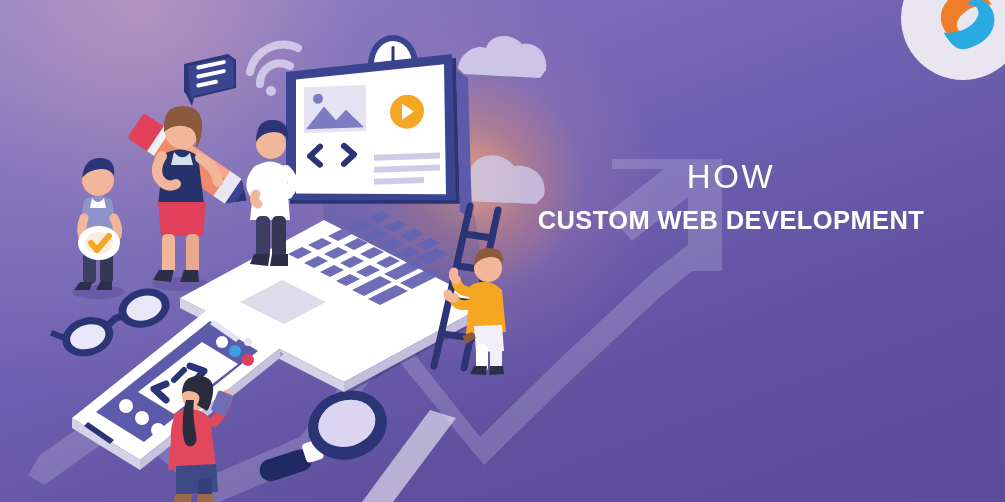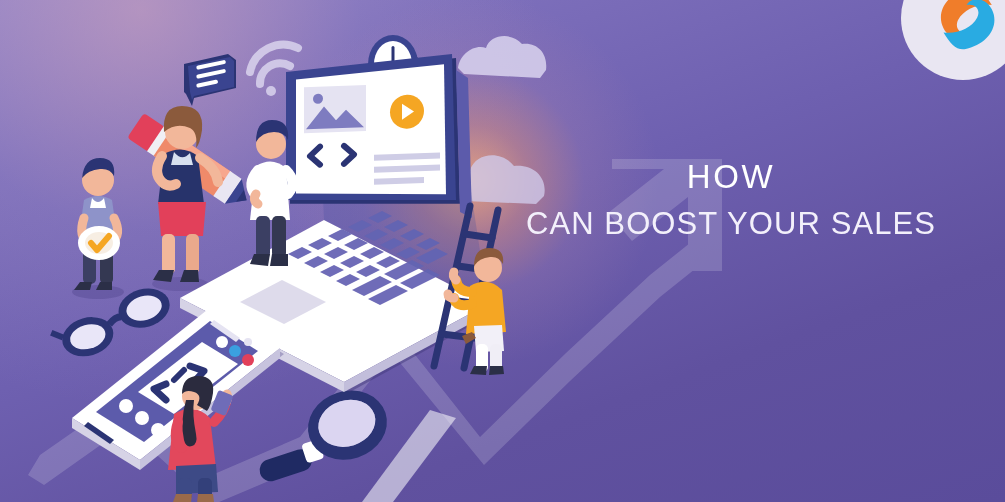--- a/index.html
+++ b/index.html
@@ -334,6 +334,7 @@
 
   <div class="headline">
     <div class="h-how">HOW</div>
+    <div class="h-main">CUSTOM WEB DEVELOPMENT</div>
     <div class="h-sub">CAN BOOST YOUR SALES</div>
   </div>
 

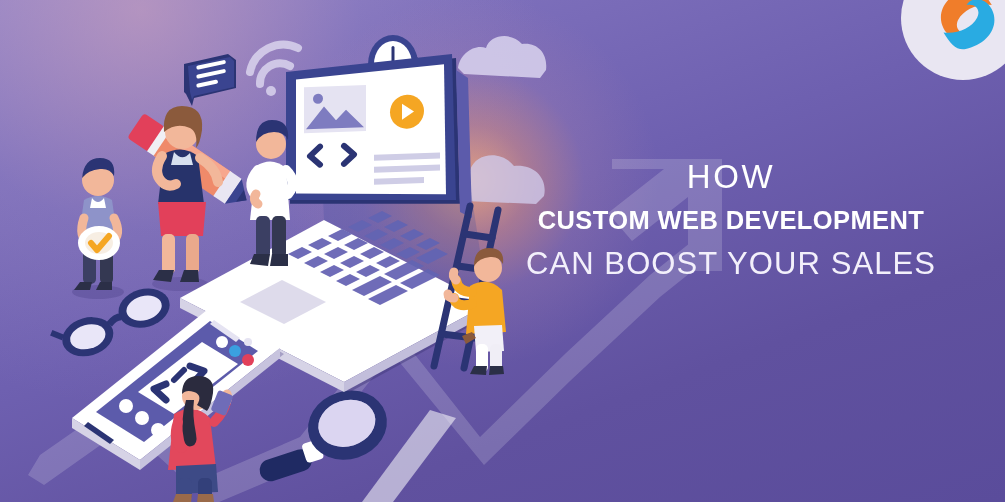--- a/index.html
+++ b/index.html
@@ -335,7 +335,6 @@
   <div class="headline">
     <div class="h-how">HOW</div>
     <div class="h-main">CUSTOM WEB DEVELOPMENT</div>
-    <div class="h-sub">CAN BOOST YOUR SALES</div>
   </div>
 
   <div class="logo">

